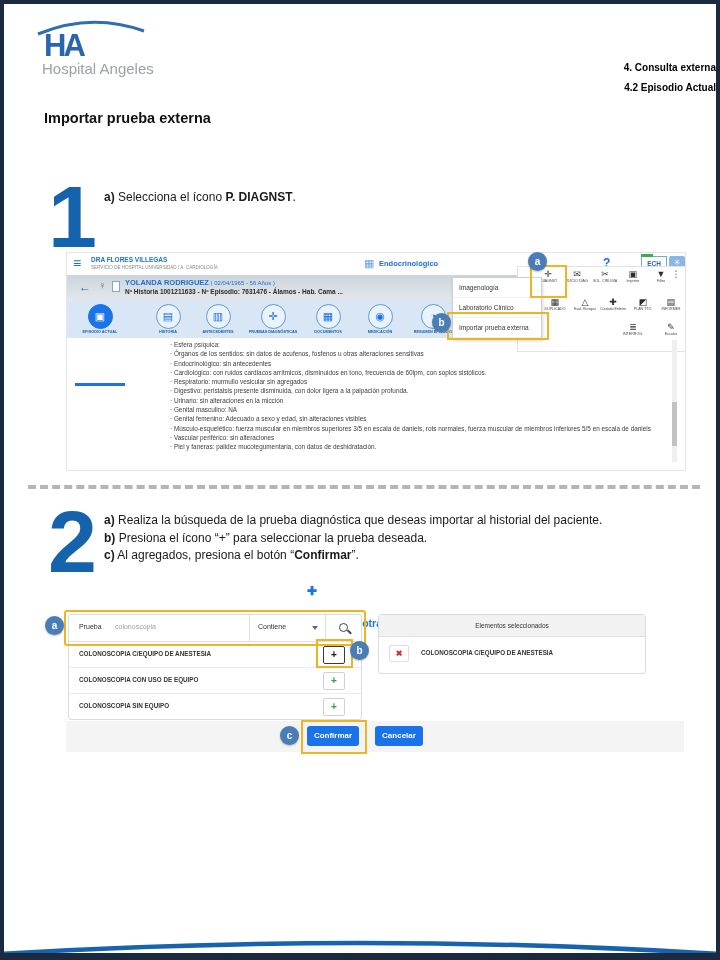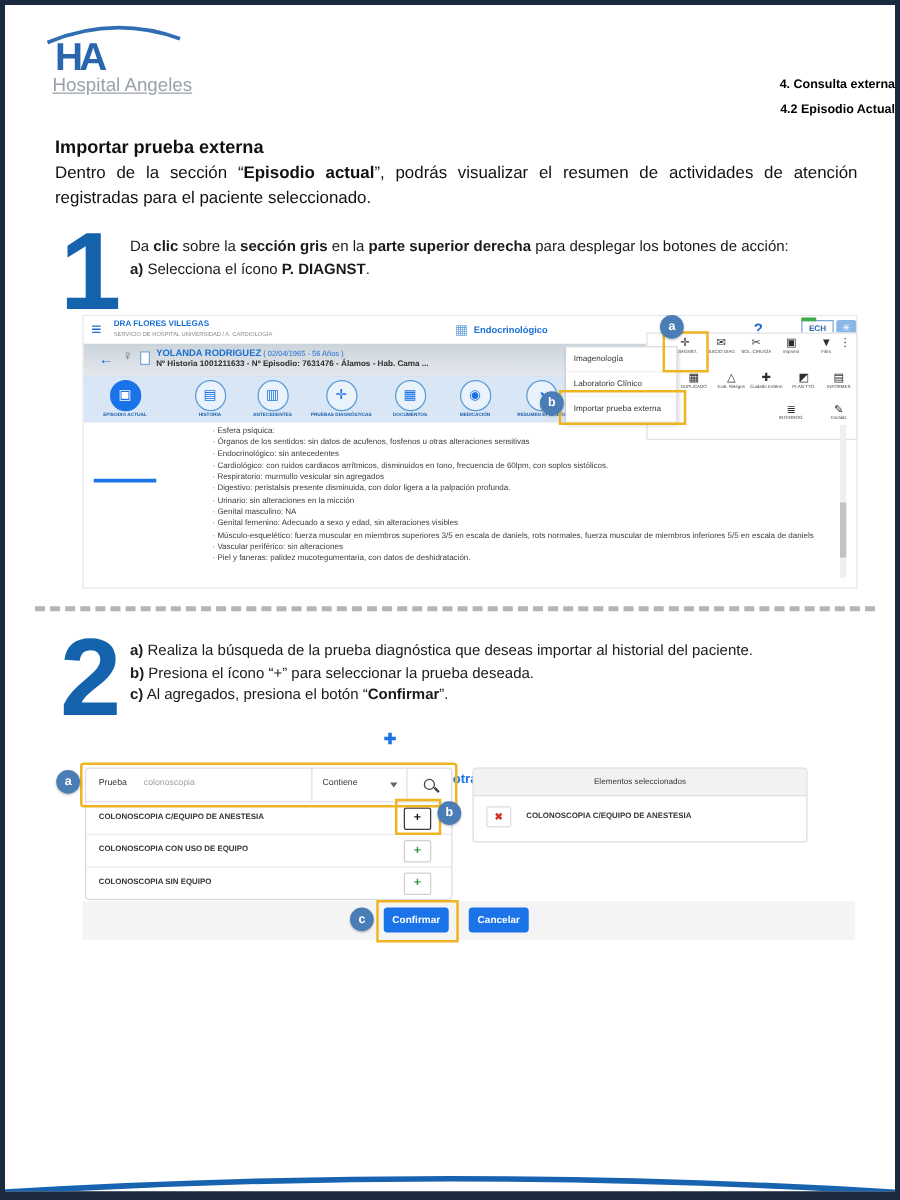--- a/index.html
+++ b/index.html
@@ -11,7 +11,7 @@
 
   
   .brand-ha{left:40px;top:24px;font-size:31px;font-weight:bold;color:#2a66ad;letter-spacing:-3px;}
-  .brand-name{left:38px;top:56px;font-size:15px;color:#9aa1a9;text-decoration:underline;}
+  .brand-name{left:38px;top:56px;font-size:15px;color:#9aa1a9;}
 
   
   .doc-title{left:0;right:0;top:54px;text-align:right;font-size:10px;font-weight:bold;line-height:20px;color:#000;}

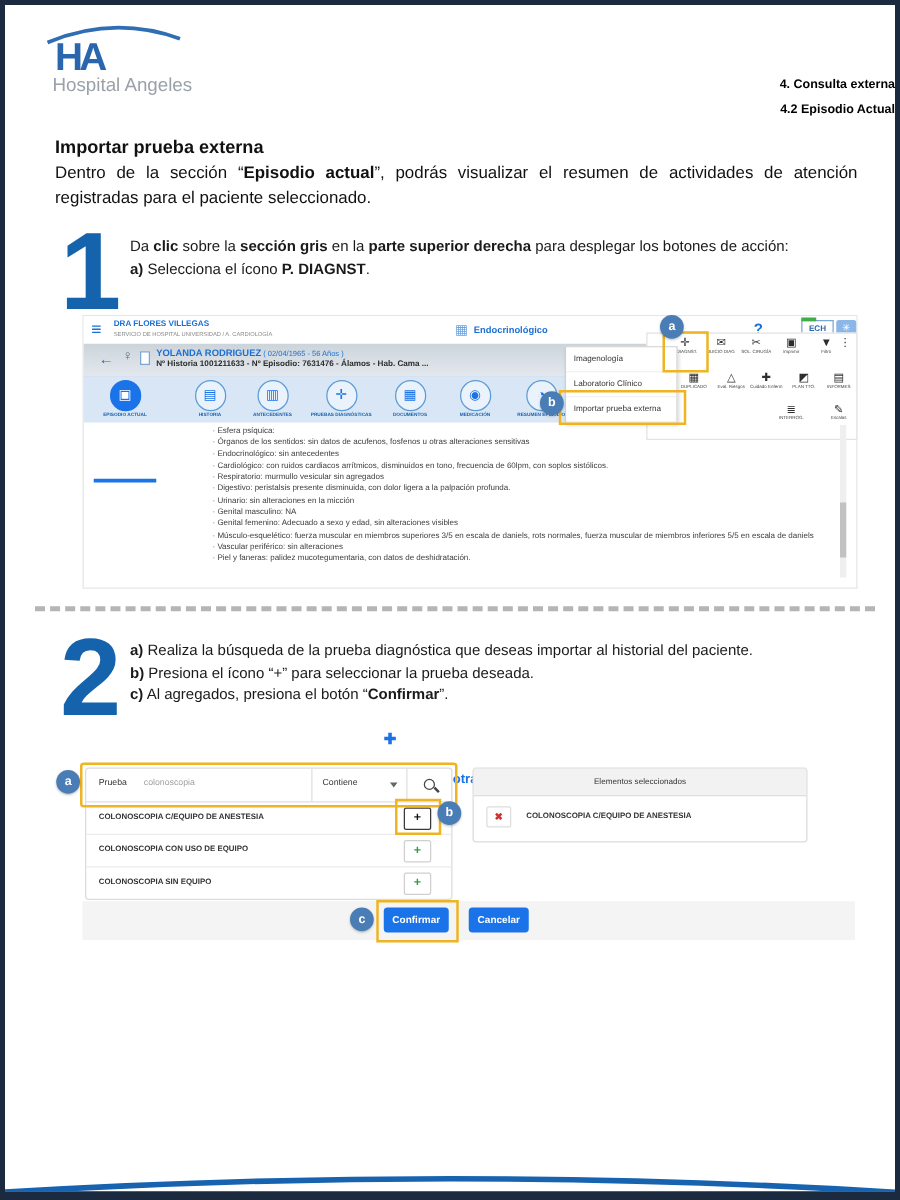--- a/index.html
+++ b/index.html
@@ -116,7 +116,6 @@
   </div>
 
   <div class="abs heading">Importar prueba externa</div>
-  <div class="abs intro"><span>Dentro de la sección “</span><b>Episodio actual</b><span>”, podrás visualizar el resumen de actividades de atención registradas para el paciente seleccionado.</span></div>
 
   <div class="abs stepnum" style="left:44px;top:180px">1</div>
   <div class="abs steptext" style="left:100px;top:185px">

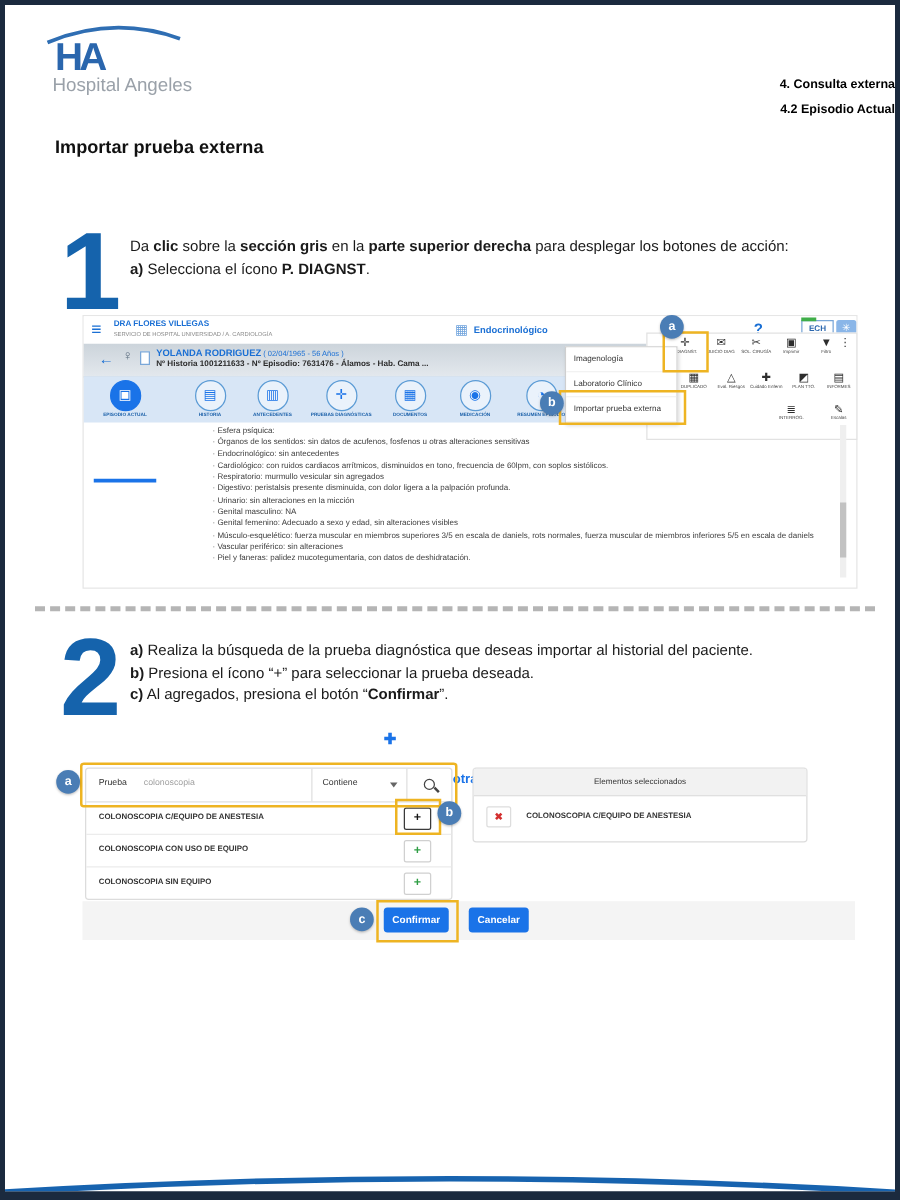--- a/index.html
+++ b/index.html
@@ -119,7 +119,6 @@
 
   <div class="abs stepnum" style="left:44px;top:180px">1</div>
   <div class="abs steptext" style="left:100px;top:185px">
-    <div><span>Da </span><b>clic</b><span> sobre la </span><b>sección gris</b><span> en la </span><b>parte superior derecha</b><span> para desplegar los botones de acción:</span></div>
     <div><b>a)</b><span> Selecciona el ícono </span><b>P. DIAGNST</b><span>.</span></div>
   </div>
 

